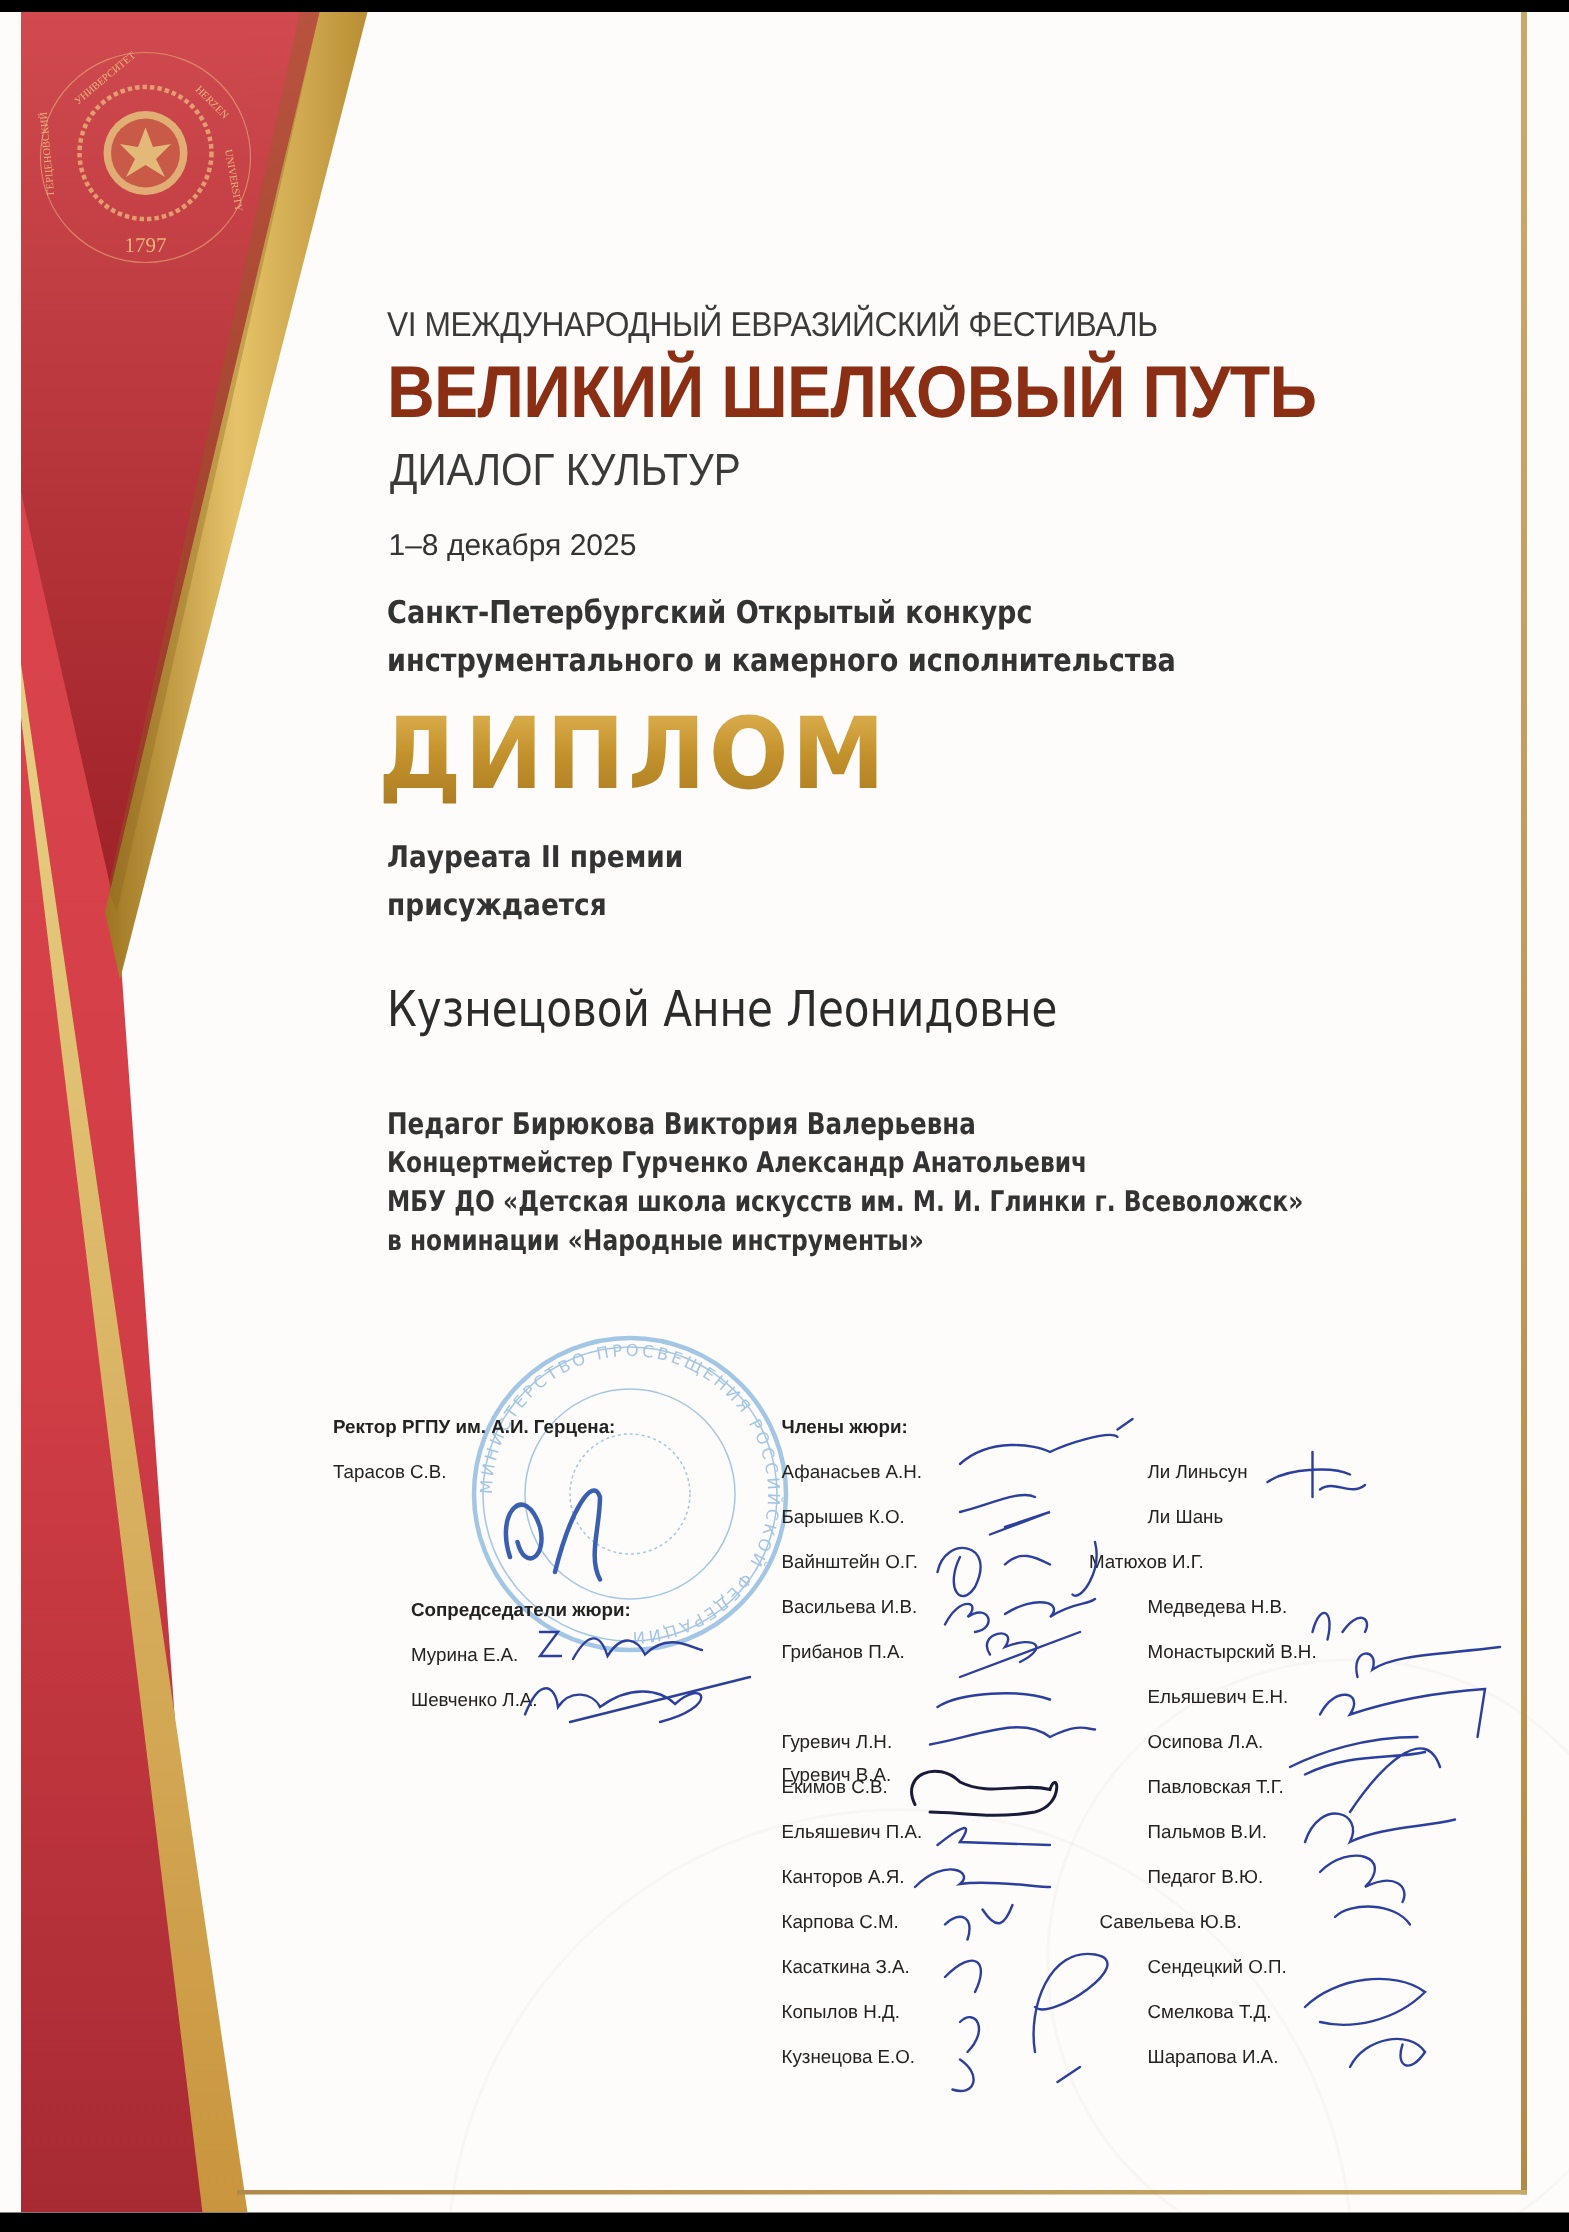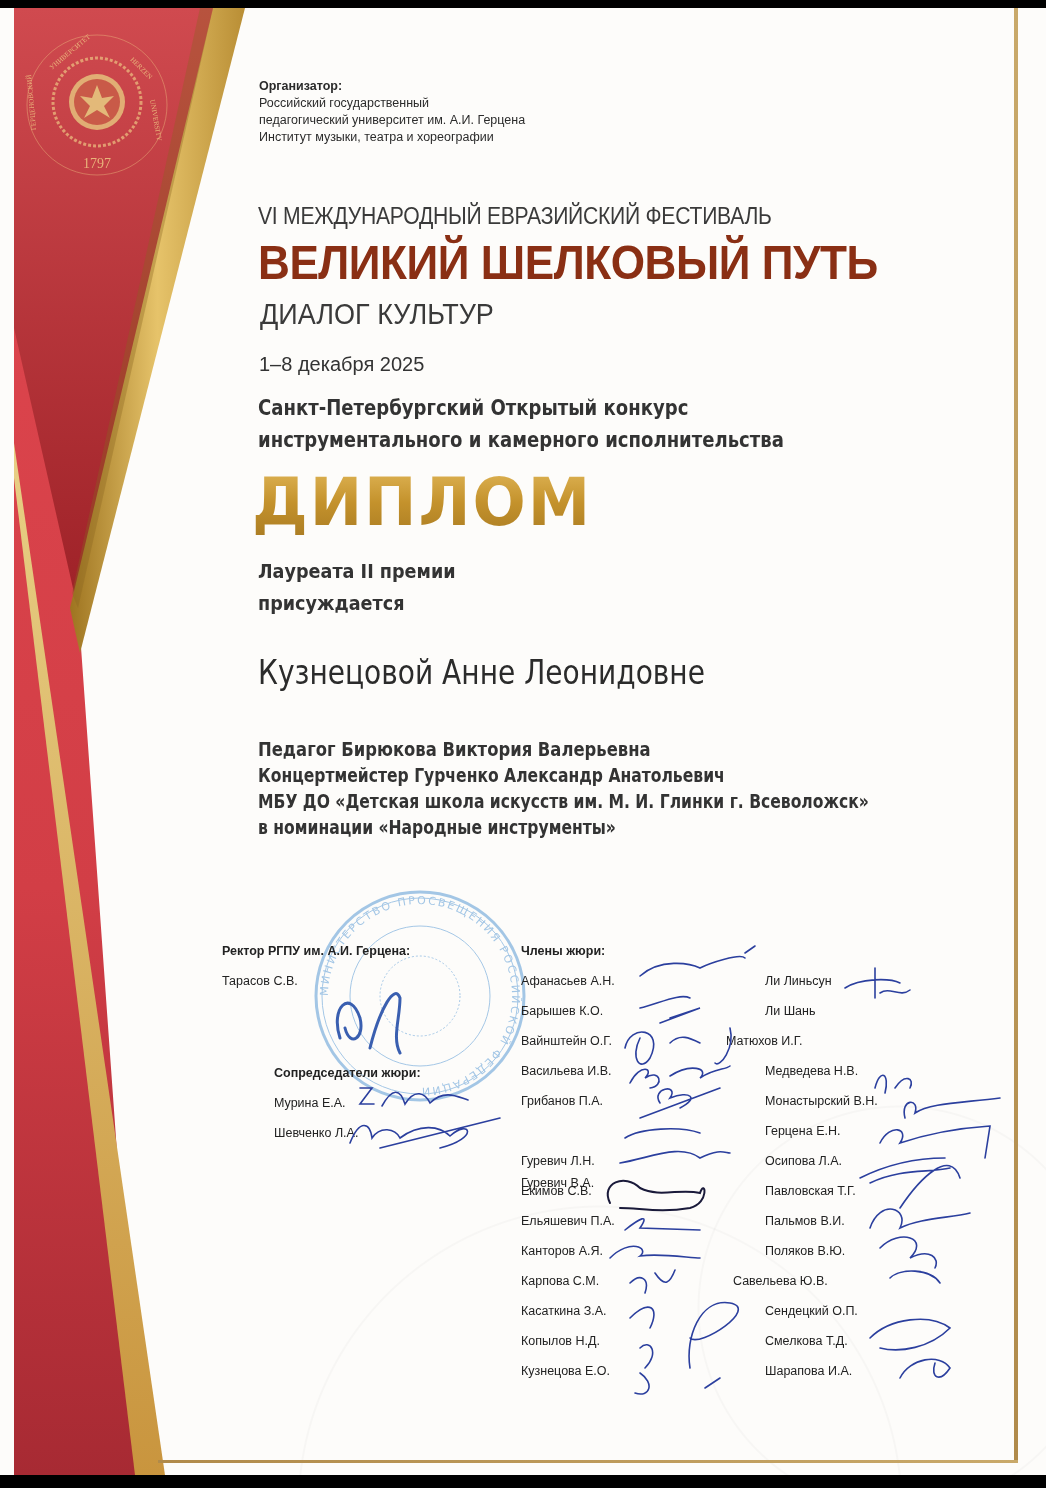--- a/index.html
+++ b/index.html
@@ -123,12 +123,6 @@
   <div class="border-right"></div>
   <div class="border-bottom"></div>
 
-  <div class="txt hdr-col" style="left:259px; top:70px;">
-    <div class="ttl">Организатор:</div>
-    <div>Российский государственный</div>
-    <div>педагогический университет им. А.И. Герцена</div>
-    <div>Институт музыки, театра и хореографии</div>
-  </div>
 
   <div class="txt festival-sub">VI МЕЖДУНАРОДНЫЙ ЕВРАЗИЙСКИЙ ФЕСТИВАЛЬ</div>
   <div class="txt festival-title">ВЕЛИКИЙ ШЕЛКОВЫЙ ПУТЬ</div>

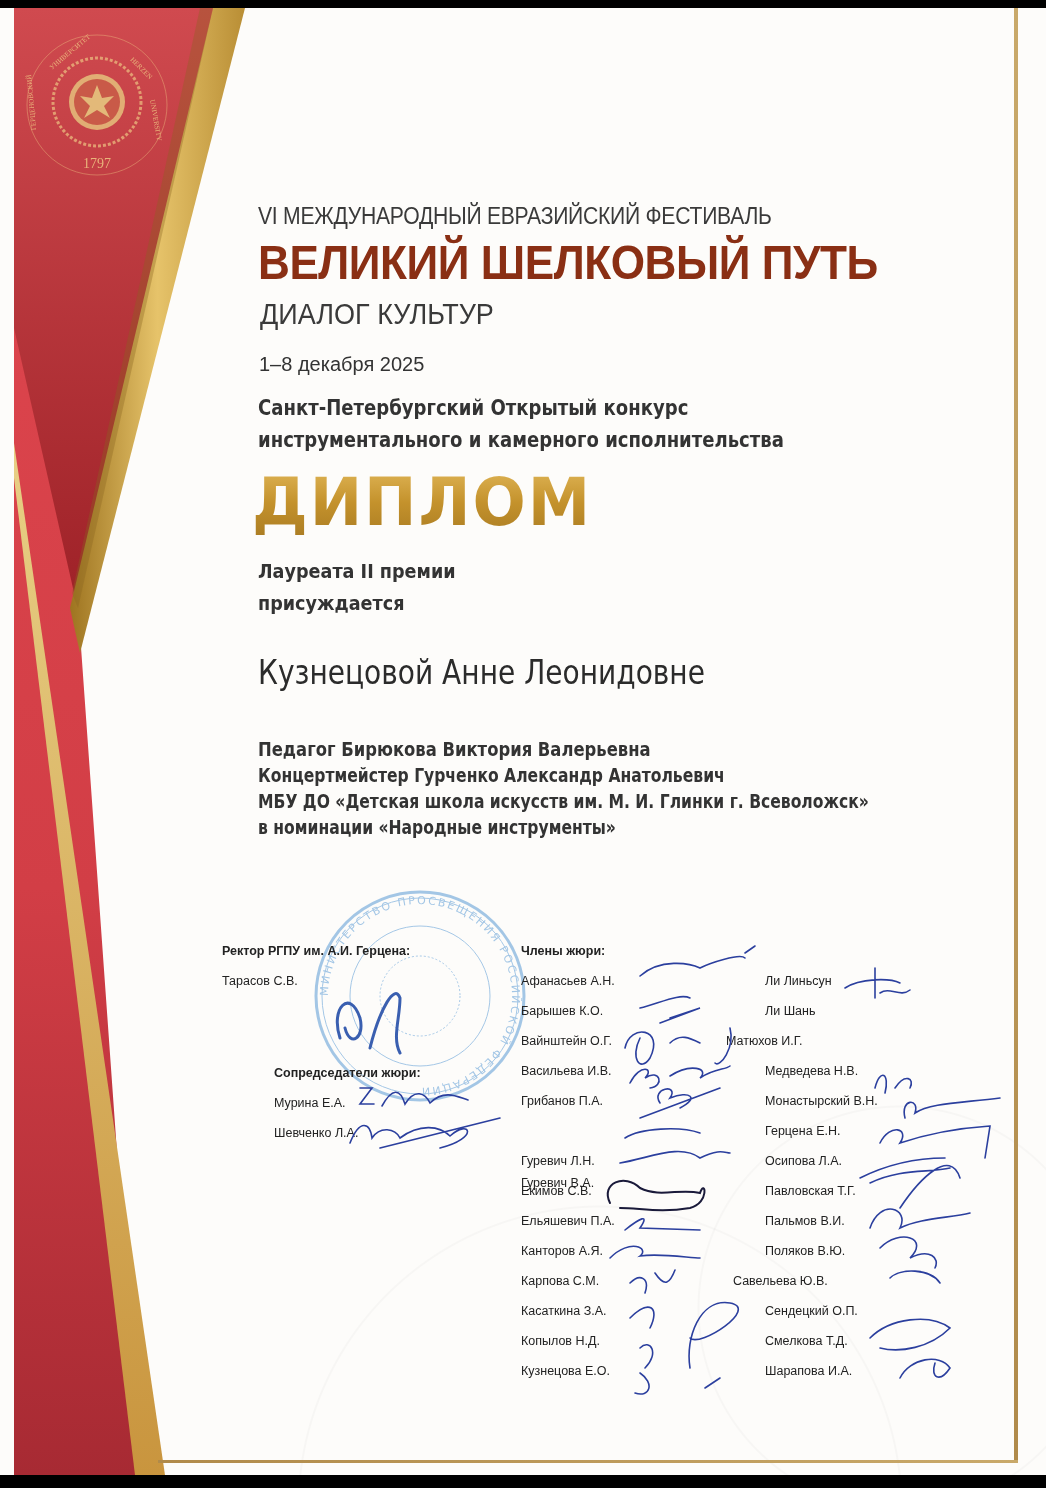--- a/index.html
+++ b/index.html
@@ -192,7 +192,7 @@
   <div class="sig-name" style="left:726px; top:1026px;text-align:center;">Матюхов И.Г.</div>
   <div class="sig-name" style="left:765px; top:1056px;">Медведева Н.В.</div>
   <div class="sig-name" style="left:765px; top:1086px;">Монастырский В.Н.</div>
-  <div class="sig-name" style="left:765px; top:1116px;">Герцена Е.Н.</div>
+  <div class="sig-name" style="left:765px; top:1116px;">Ельяшевич Е.Н.</div>
   <div class="sig-name" style="left:765px; top:1146px;">Осипова Л.А.</div>
   <div class="sig-name" style="left:765px; top:1176px;">Павловская Т.Г.</div>
   <div class="sig-name" style="left:765px; top:1206px;">Пальмов В.И.</div>

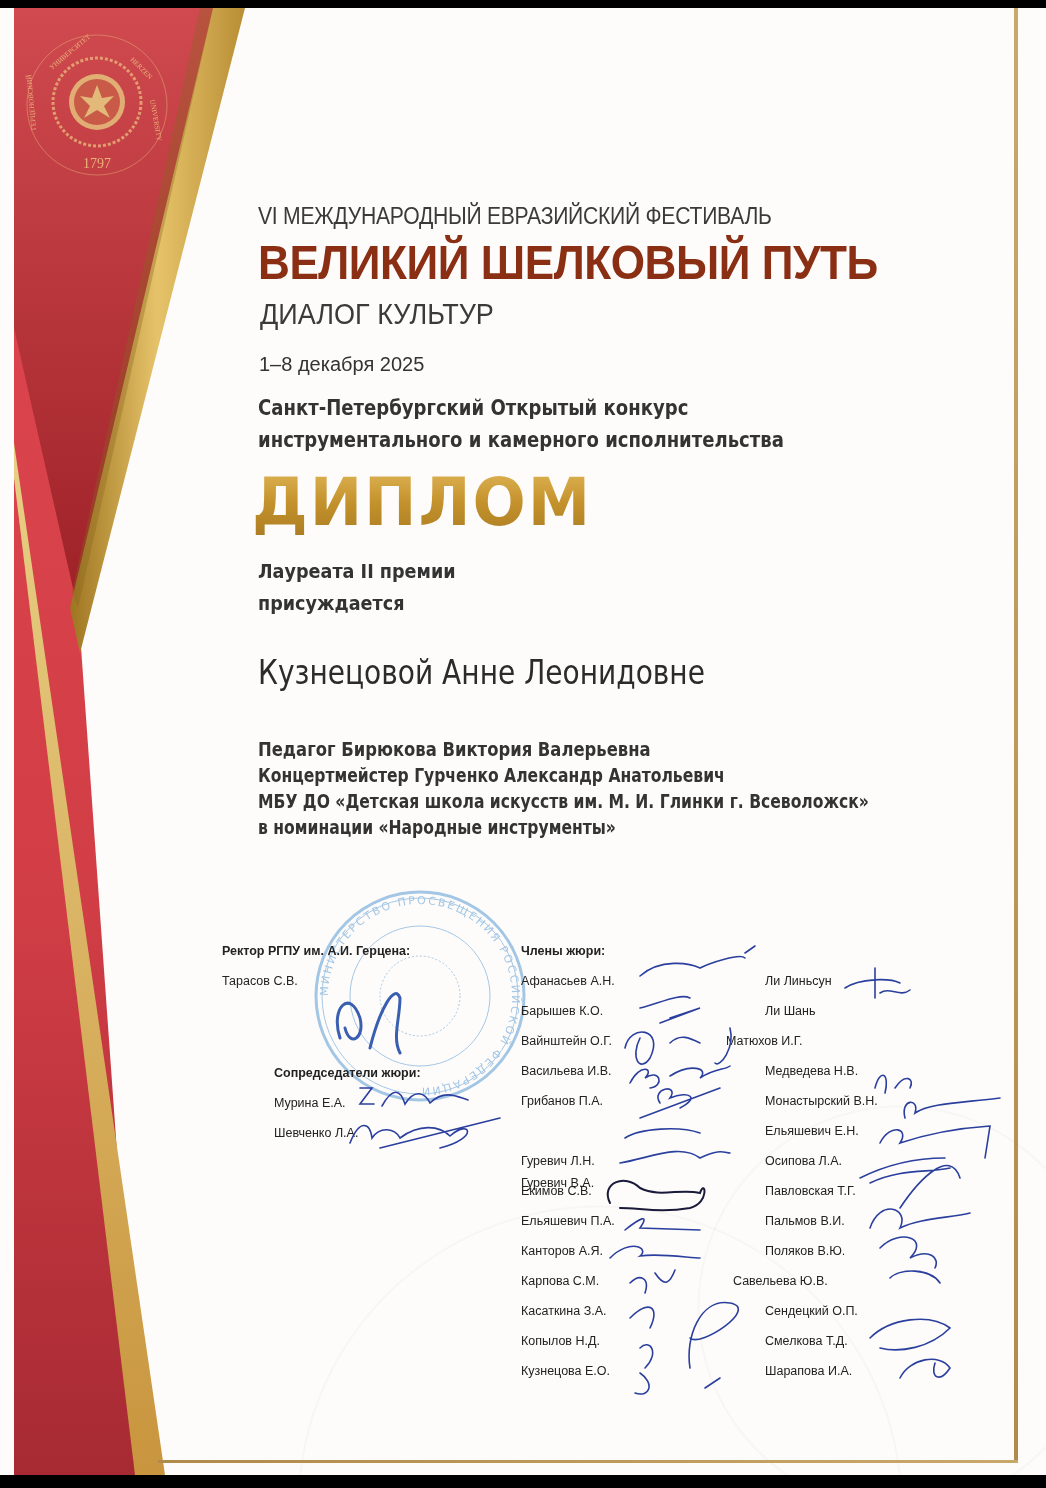--- a/index.html
+++ b/index.html
@@ -196,7 +196,7 @@
   <div class="sig-name" style="left:765px; top:1146px;">Осипова Л.А.</div>
   <div class="sig-name" style="left:765px; top:1176px;">Павловская Т.Г.</div>
   <div class="sig-name" style="left:765px; top:1206px;">Пальмов В.И.</div>
-  <div class="sig-name" style="left:765px; top:1236px;">Поляков В.Ю.</div>
+  <div class="sig-name" style="left:765px; top:1236px;">Педагог В.Ю.</div>
   <div class="sig-name" style="left:733px; top:1266px;">Савельева Ю.В.</div>
   <div class="sig-name" style="left:765px; top:1296px;">Сендецкий О.П.</div>
   <div class="sig-name" style="left:765px; top:1326px;">Смелкова Т.Д.</div>

